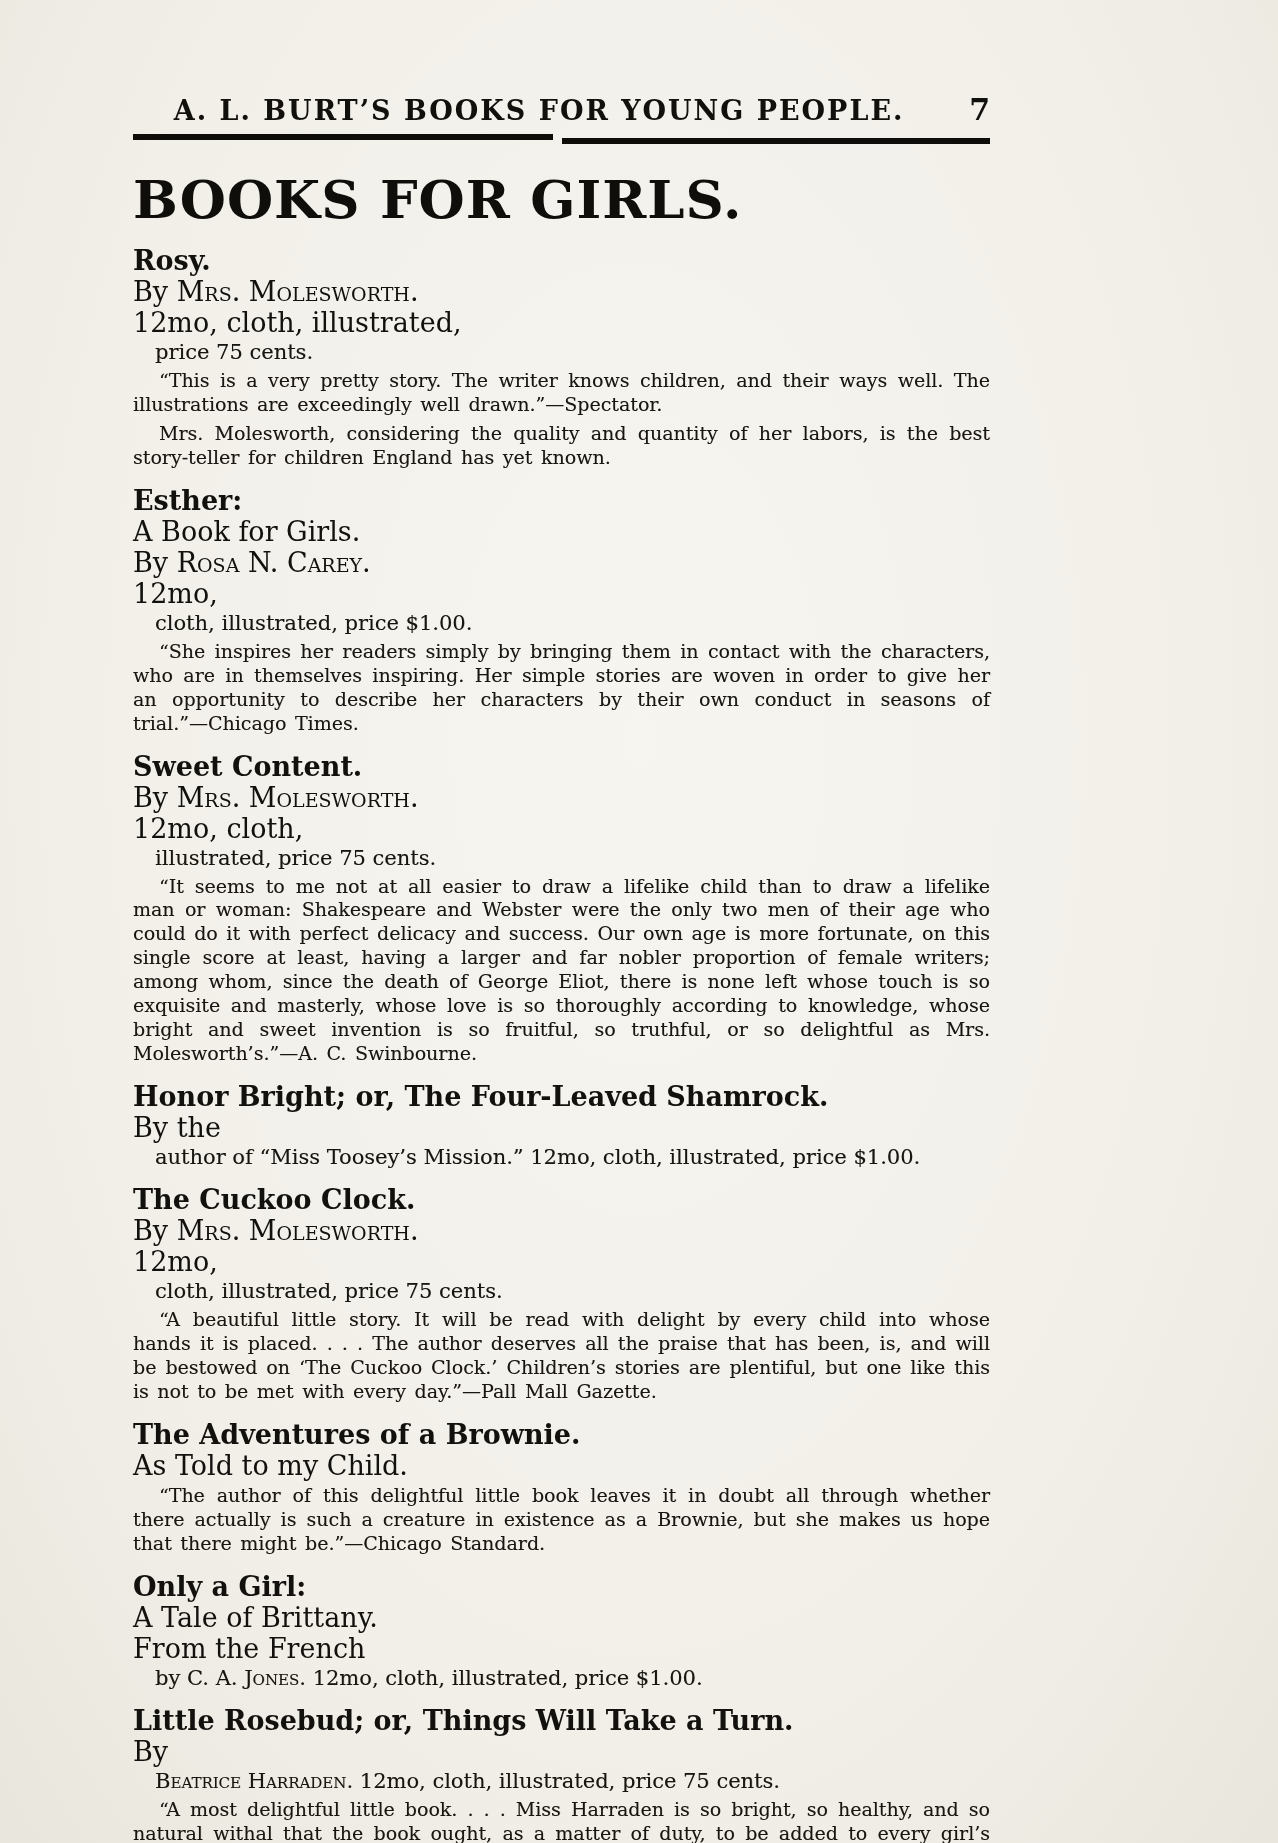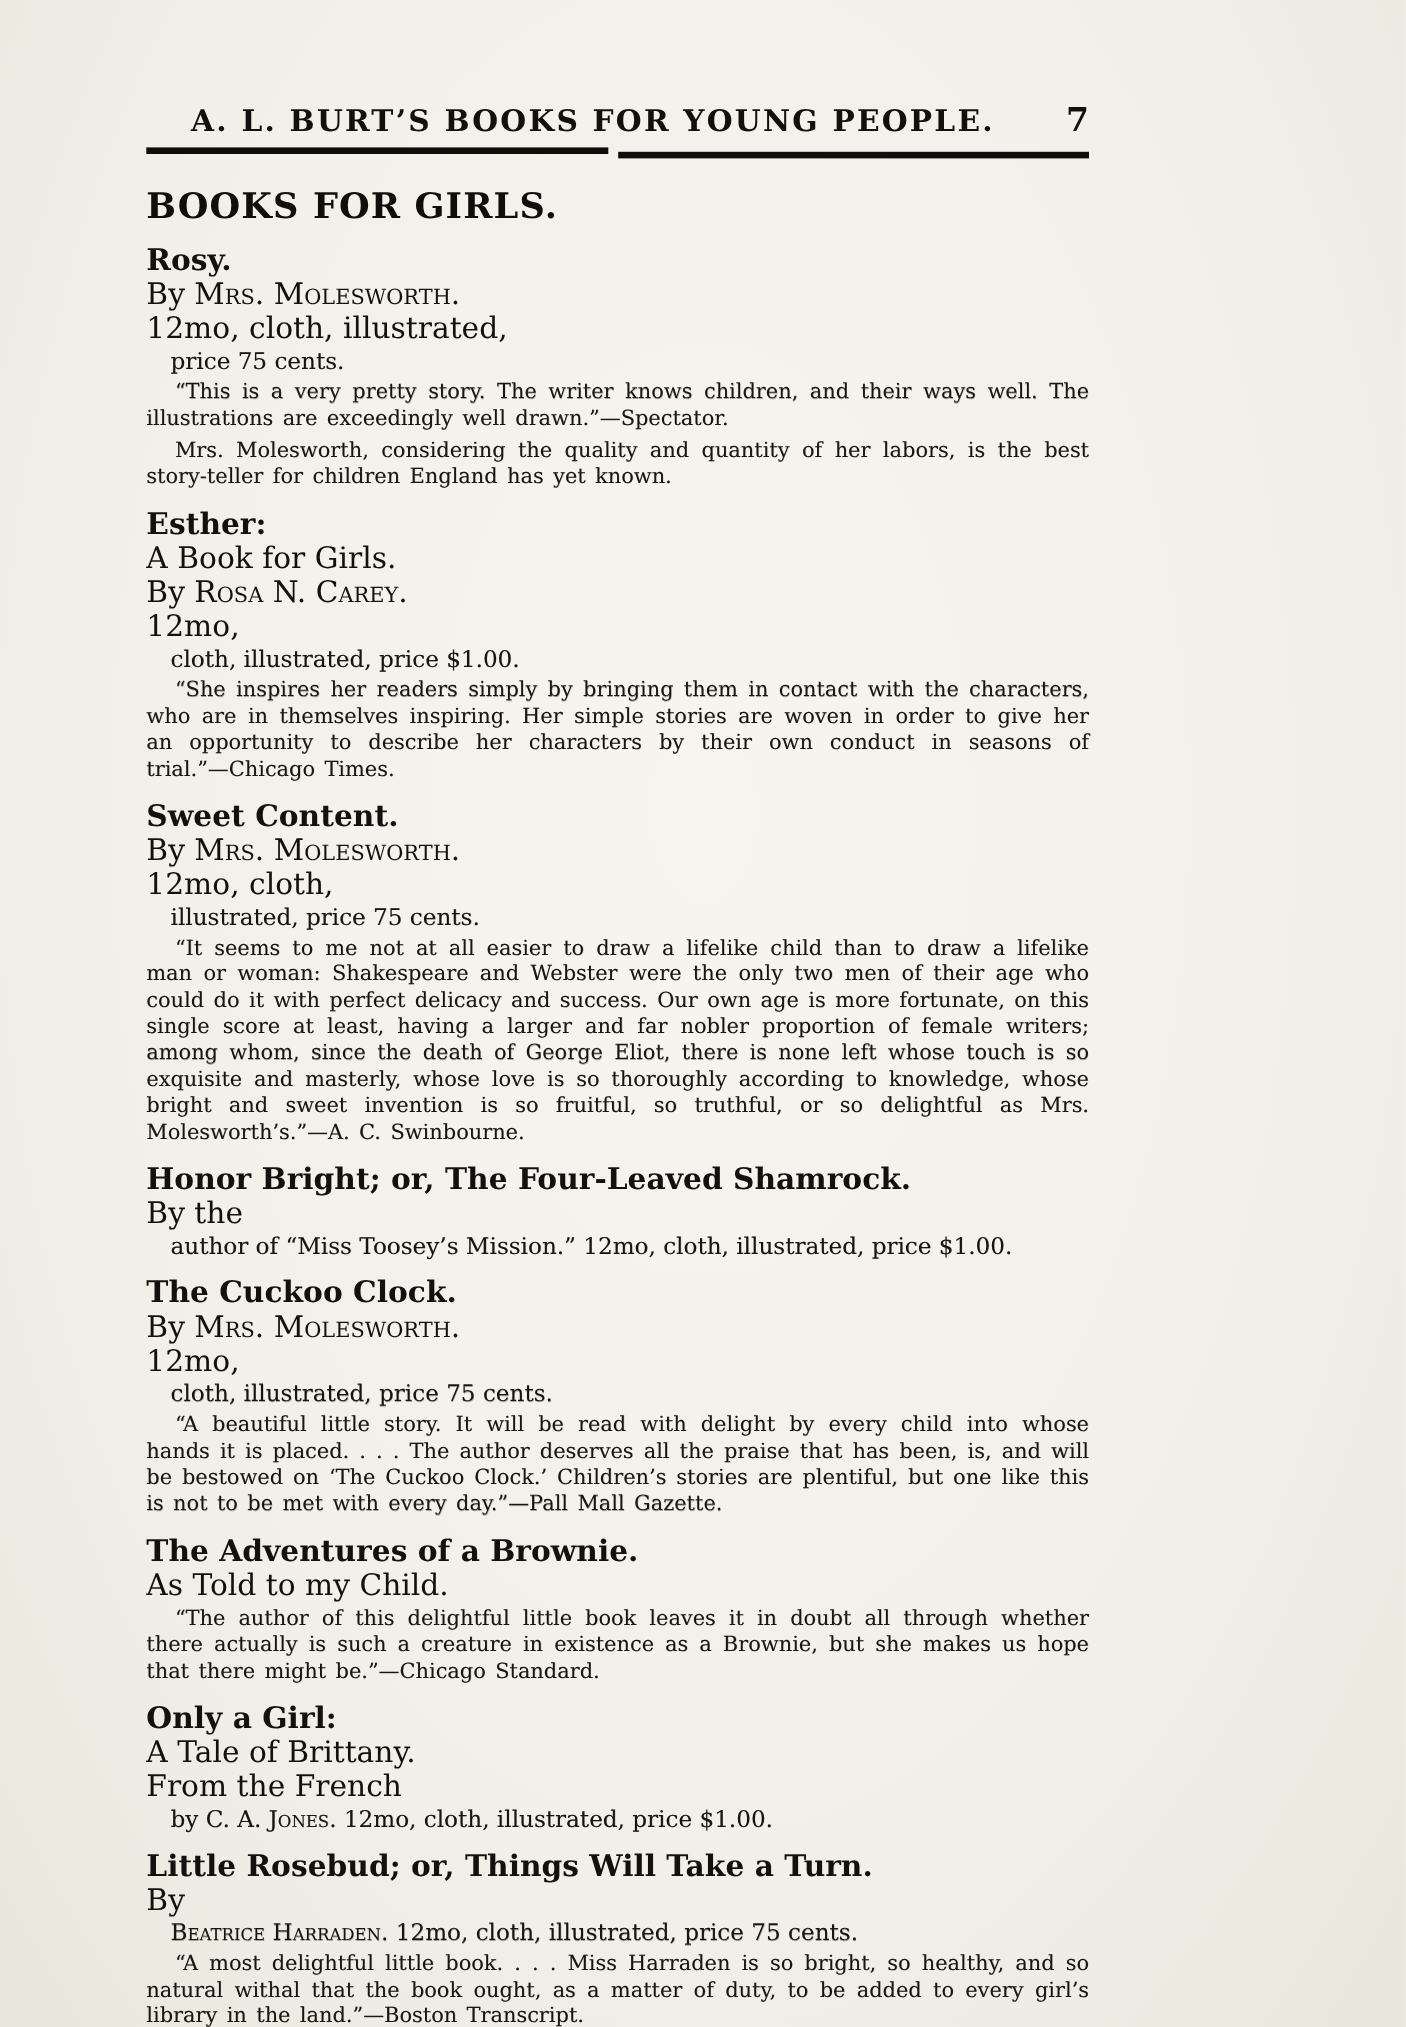--- a/index.html
+++ b/index.html
@@ -49,7 +49,7 @@
   
   .section-title {
     margin: 20px 0 6px 0;
-    font-size: 32px;
+    font-size: 53px;
     font-weight: bold;
     letter-spacing: 1px;
     color: #0f0e0b;

